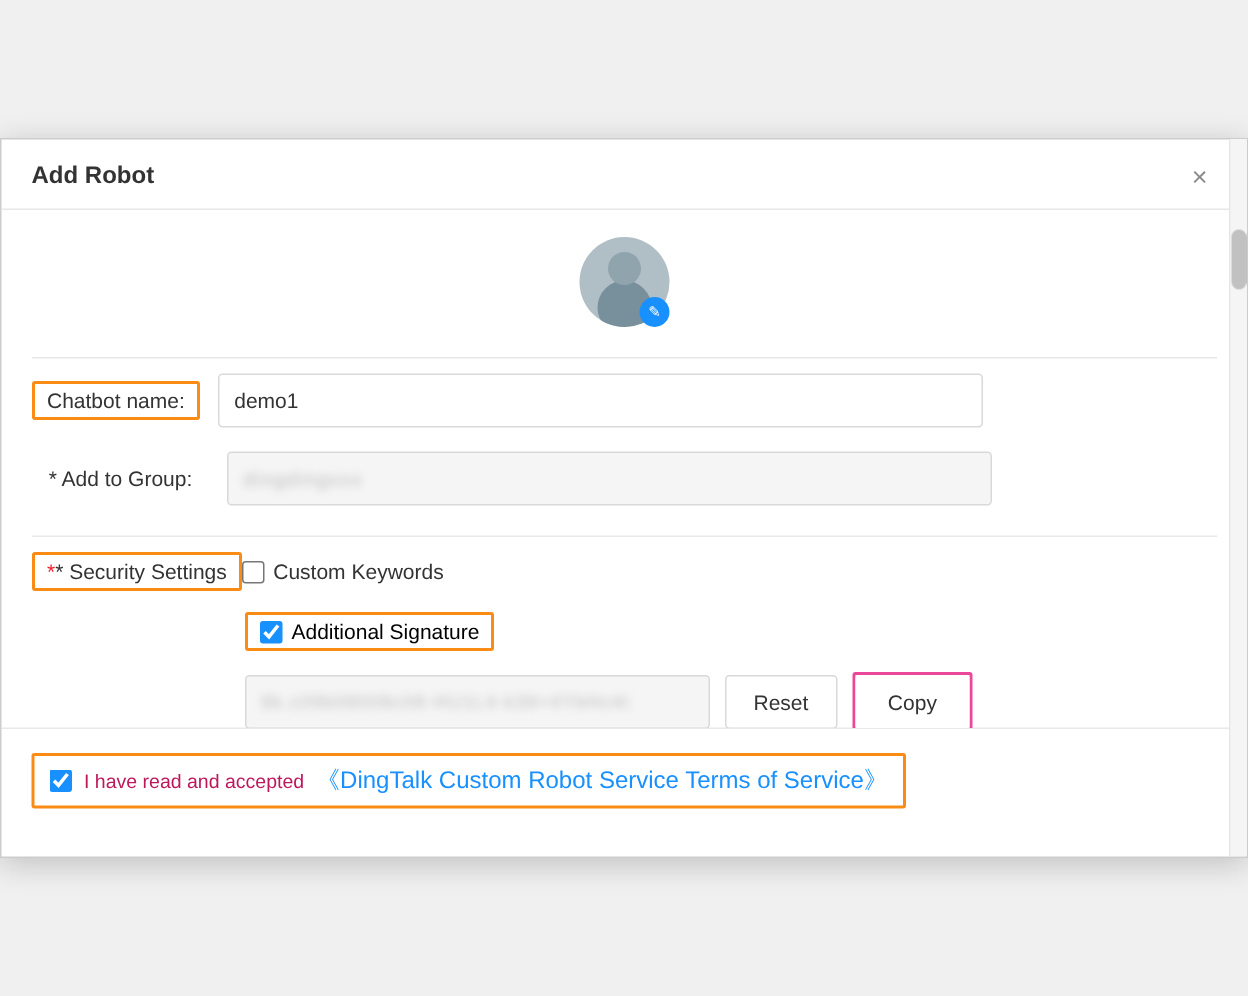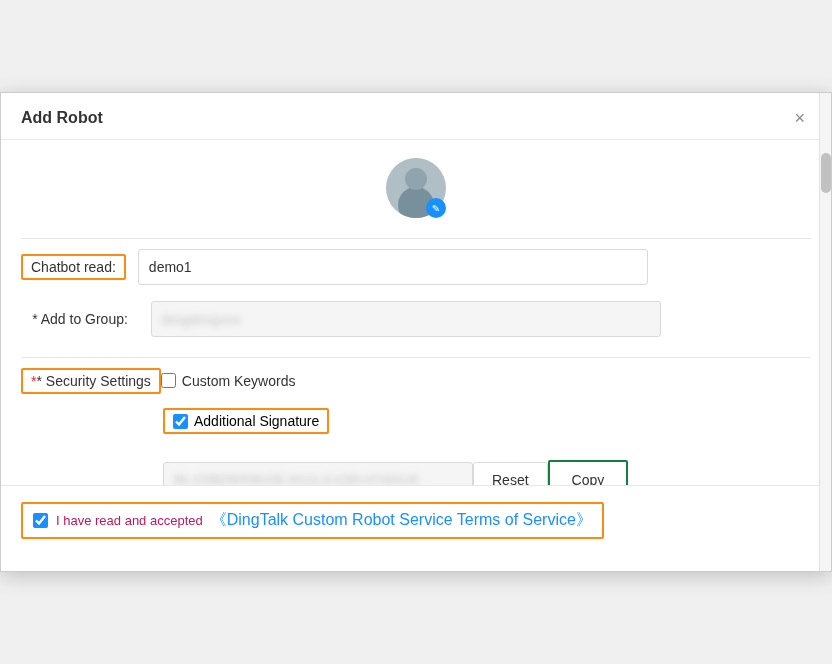--- a/index.html
+++ b/index.html
@@ -342,7 +342,7 @@
     <hr class="separator">
 
     <div class="form-row">
-      <div class="label-box">Chatbot read:</div>
+      <div class="label-box">Chatbot name:</div>
       <input class="input-text" type="text" style="margin-left: 12px;" value="demo1">
     </div>
 

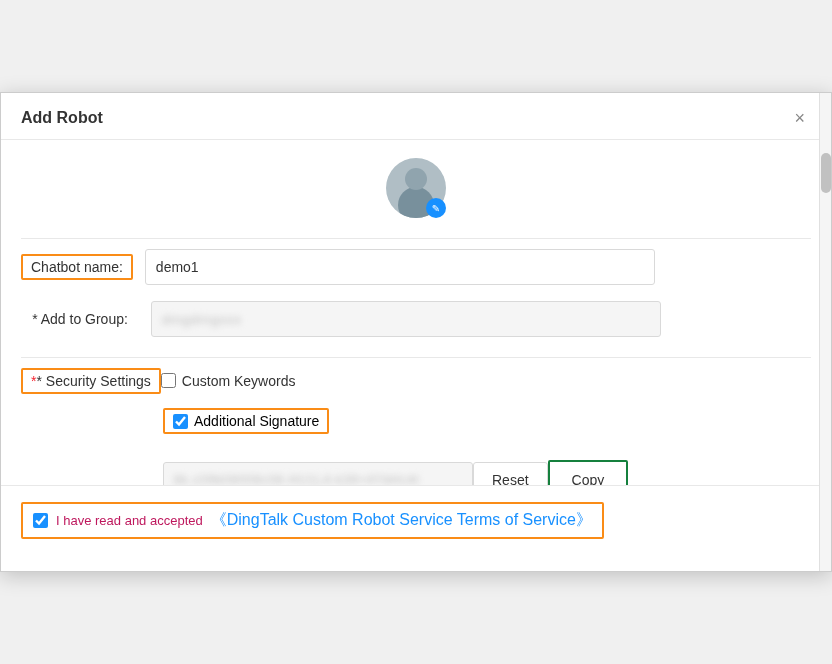--- a/index.html
+++ b/index.html
@@ -194,7 +194,7 @@
     }
     .checkbox-label {
       display: flex;
-      align-items: flex-start;
+      align-items: center;
       gap: 6px;
       font-size: 14px;
       color: #333;

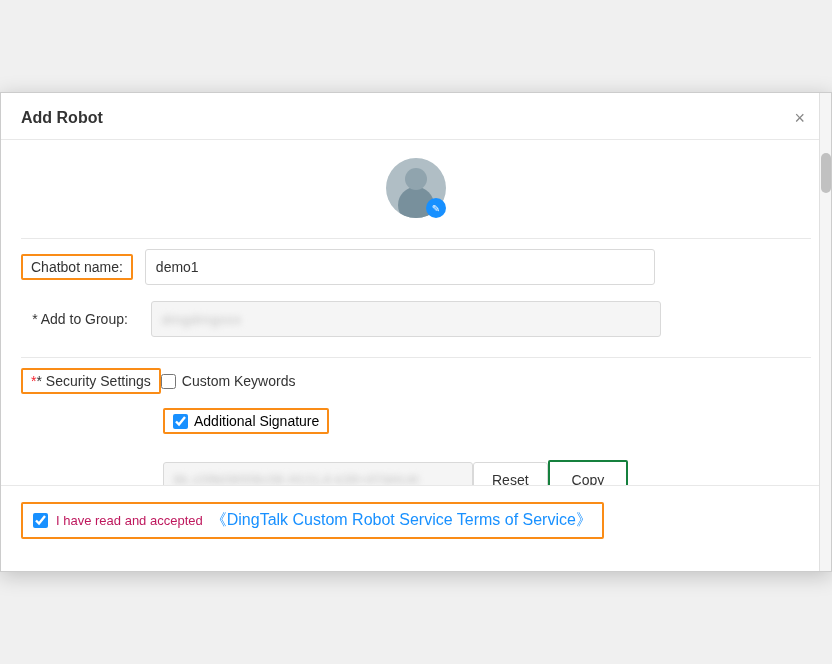--- a/index.html
+++ b/index.html
@@ -363,7 +363,7 @@
       </label>
     </div>
 
-    <div style="margin-left: 142px; margin-bottom: 26px;">
+    <div style="margin-left: 142px; margin-bottom: 14px;">
       <div class="additional-sig-box">
         <input type="checkbox" class="checkbox-input" checked="" style="">
         <span>Additional Signature</span>

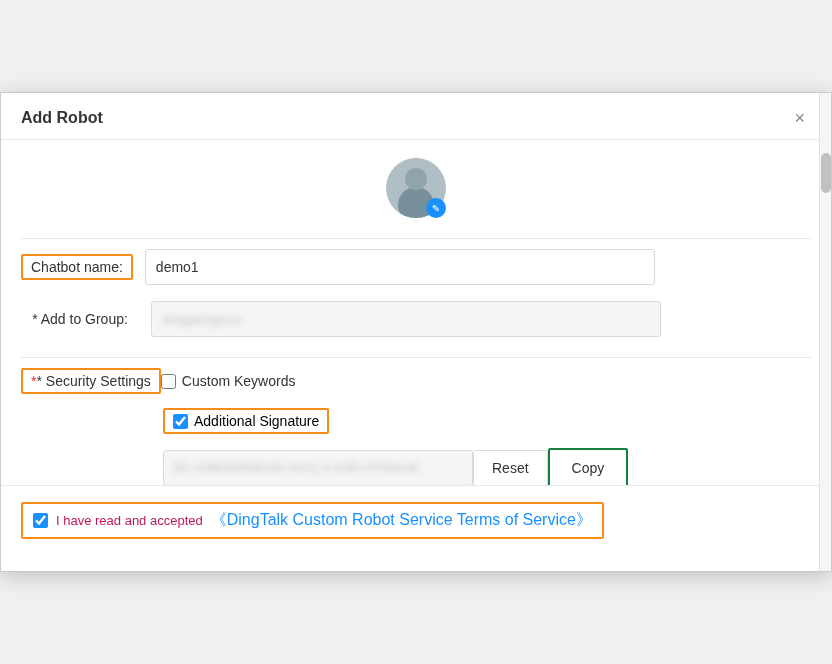--- a/index.html
+++ b/index.html
@@ -217,6 +217,7 @@
     .signature-row {
       display: flex;
       align-items: center;
+      gap: 10px;
       margin-left: 142px;
       margin-bottom: 14px;
     }

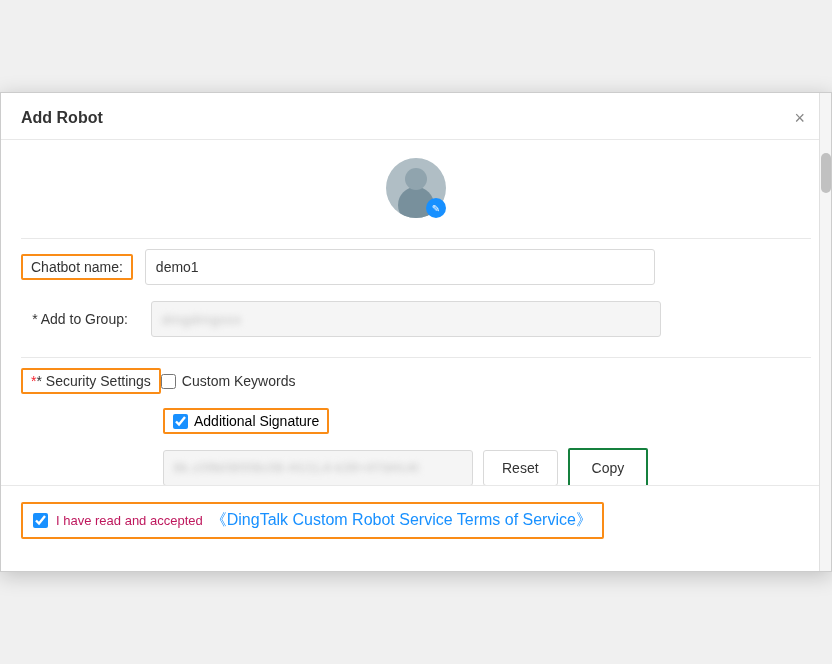--- a/index.html
+++ b/index.html
@@ -243,7 +243,7 @@
       cursor: pointer;
     }
     .copy-btn-box {
-      border: 2px solid #15803d;
+      border: 2px solid #ec4899;
       border-radius: 2px;
       display: inline-block;
     }

